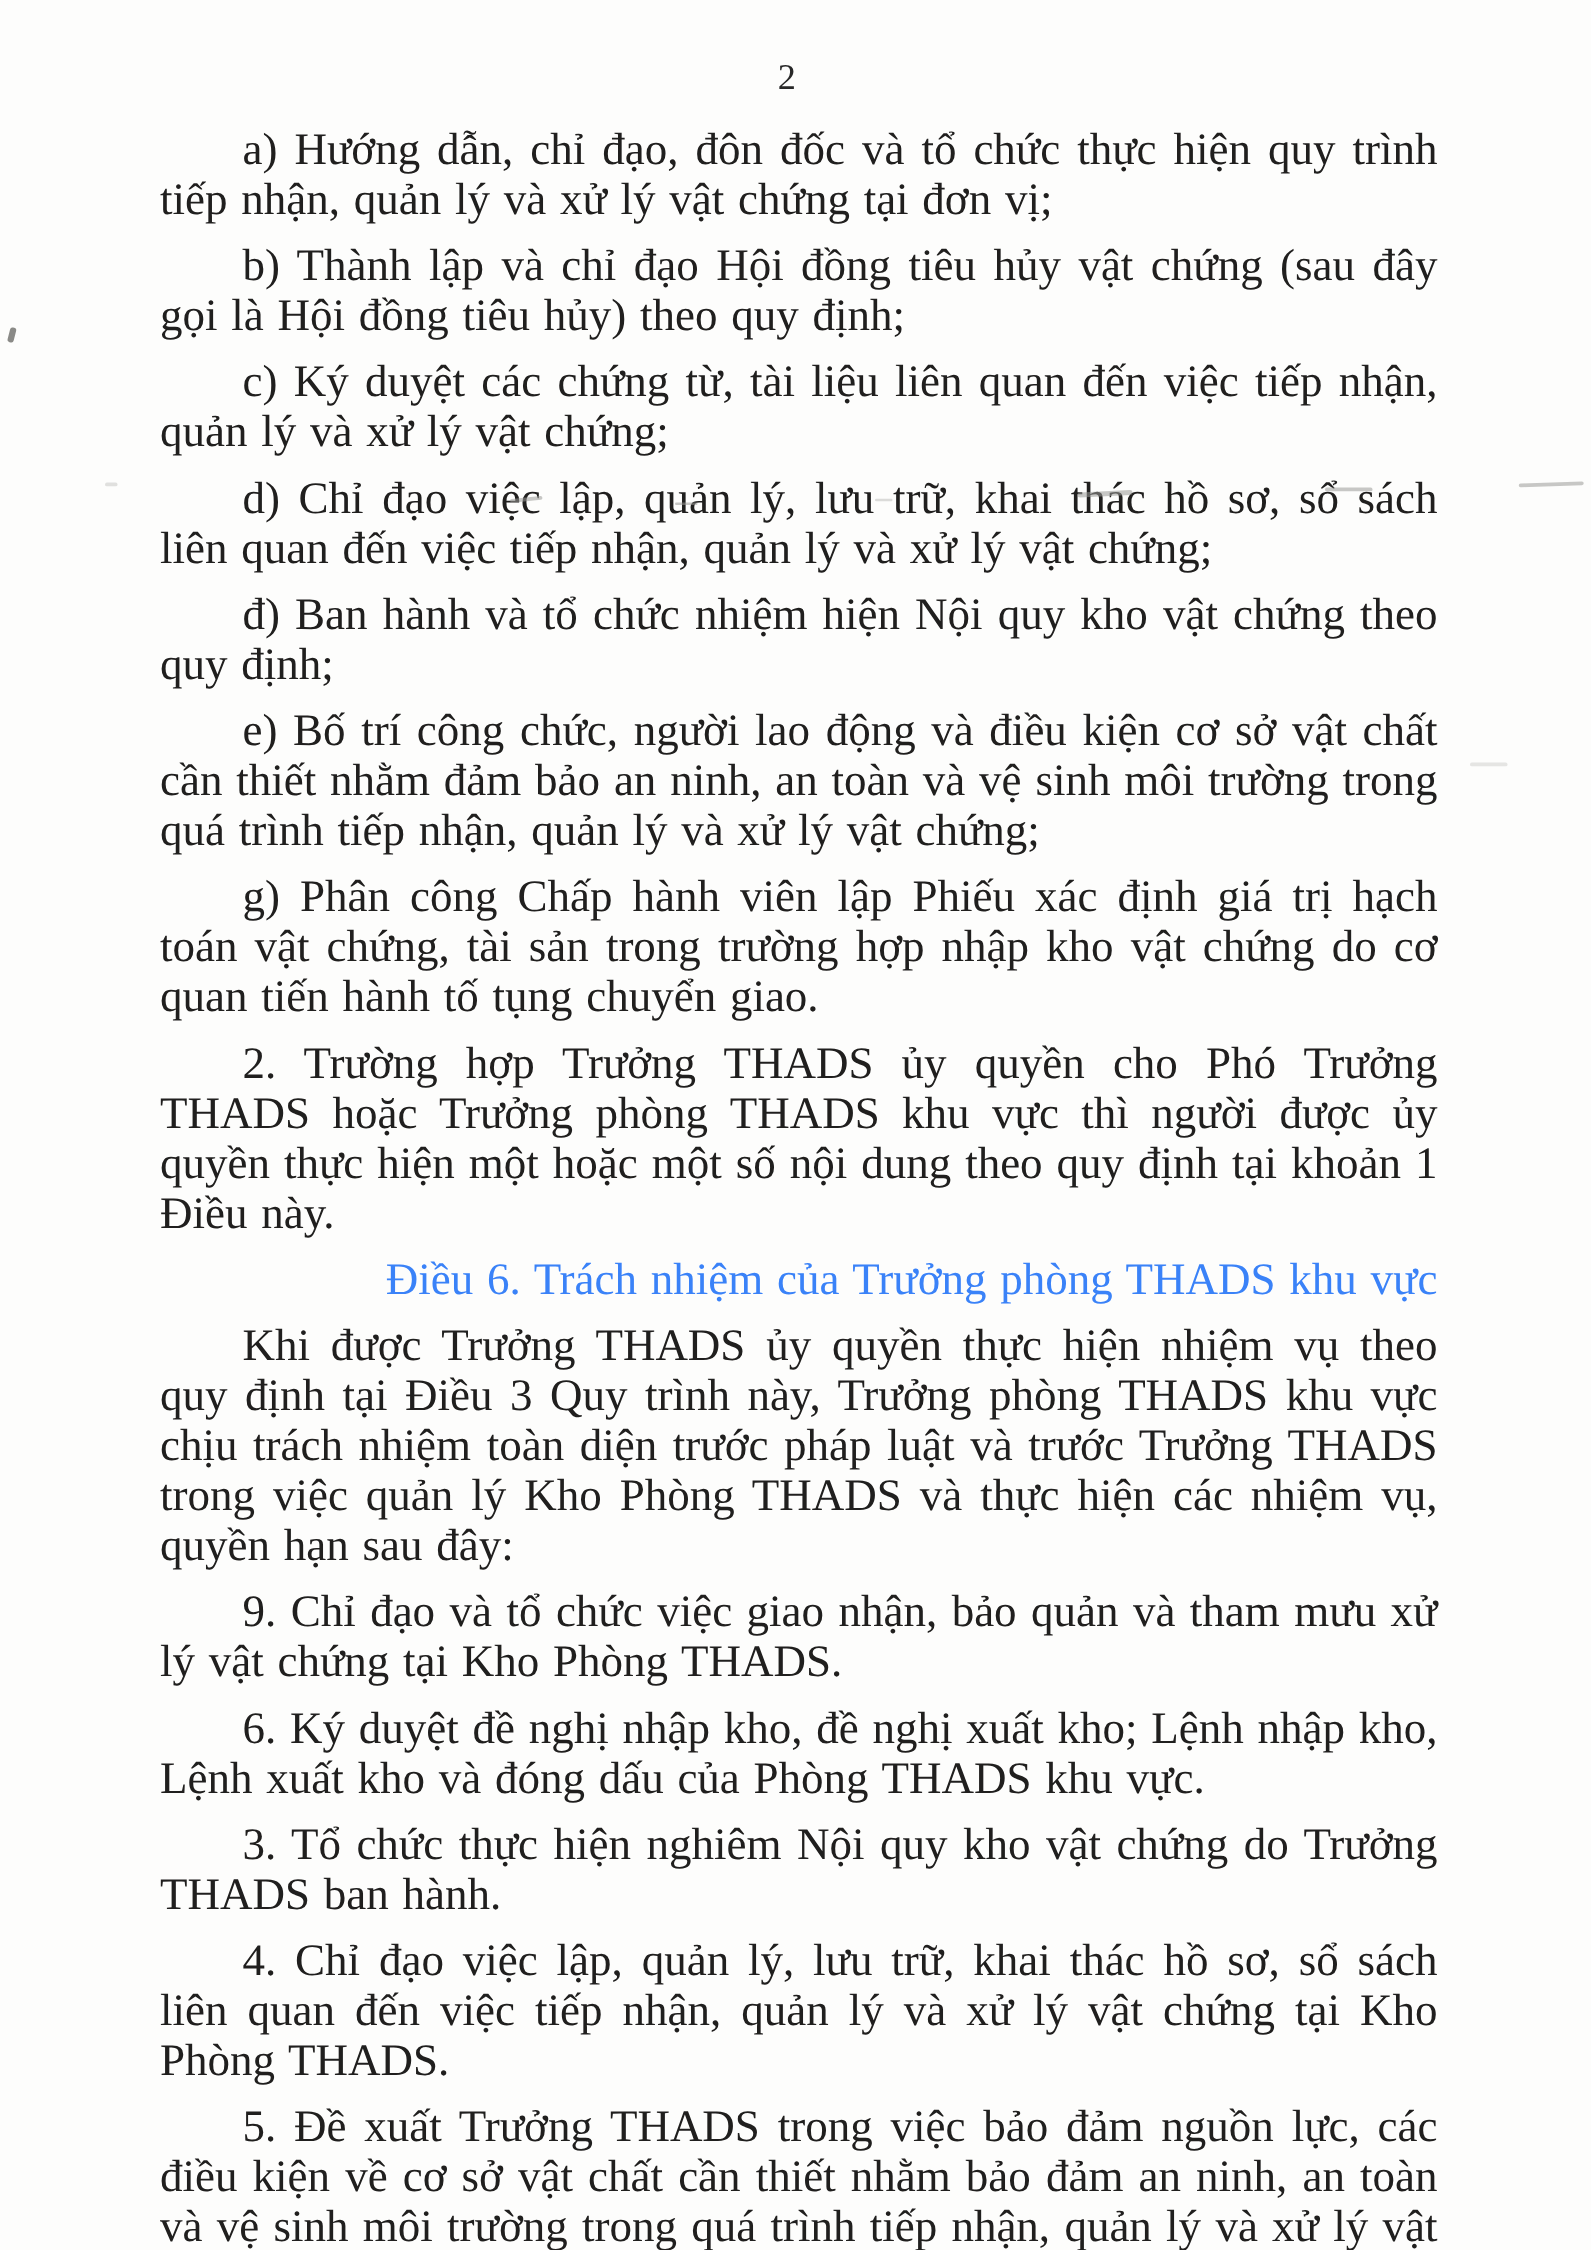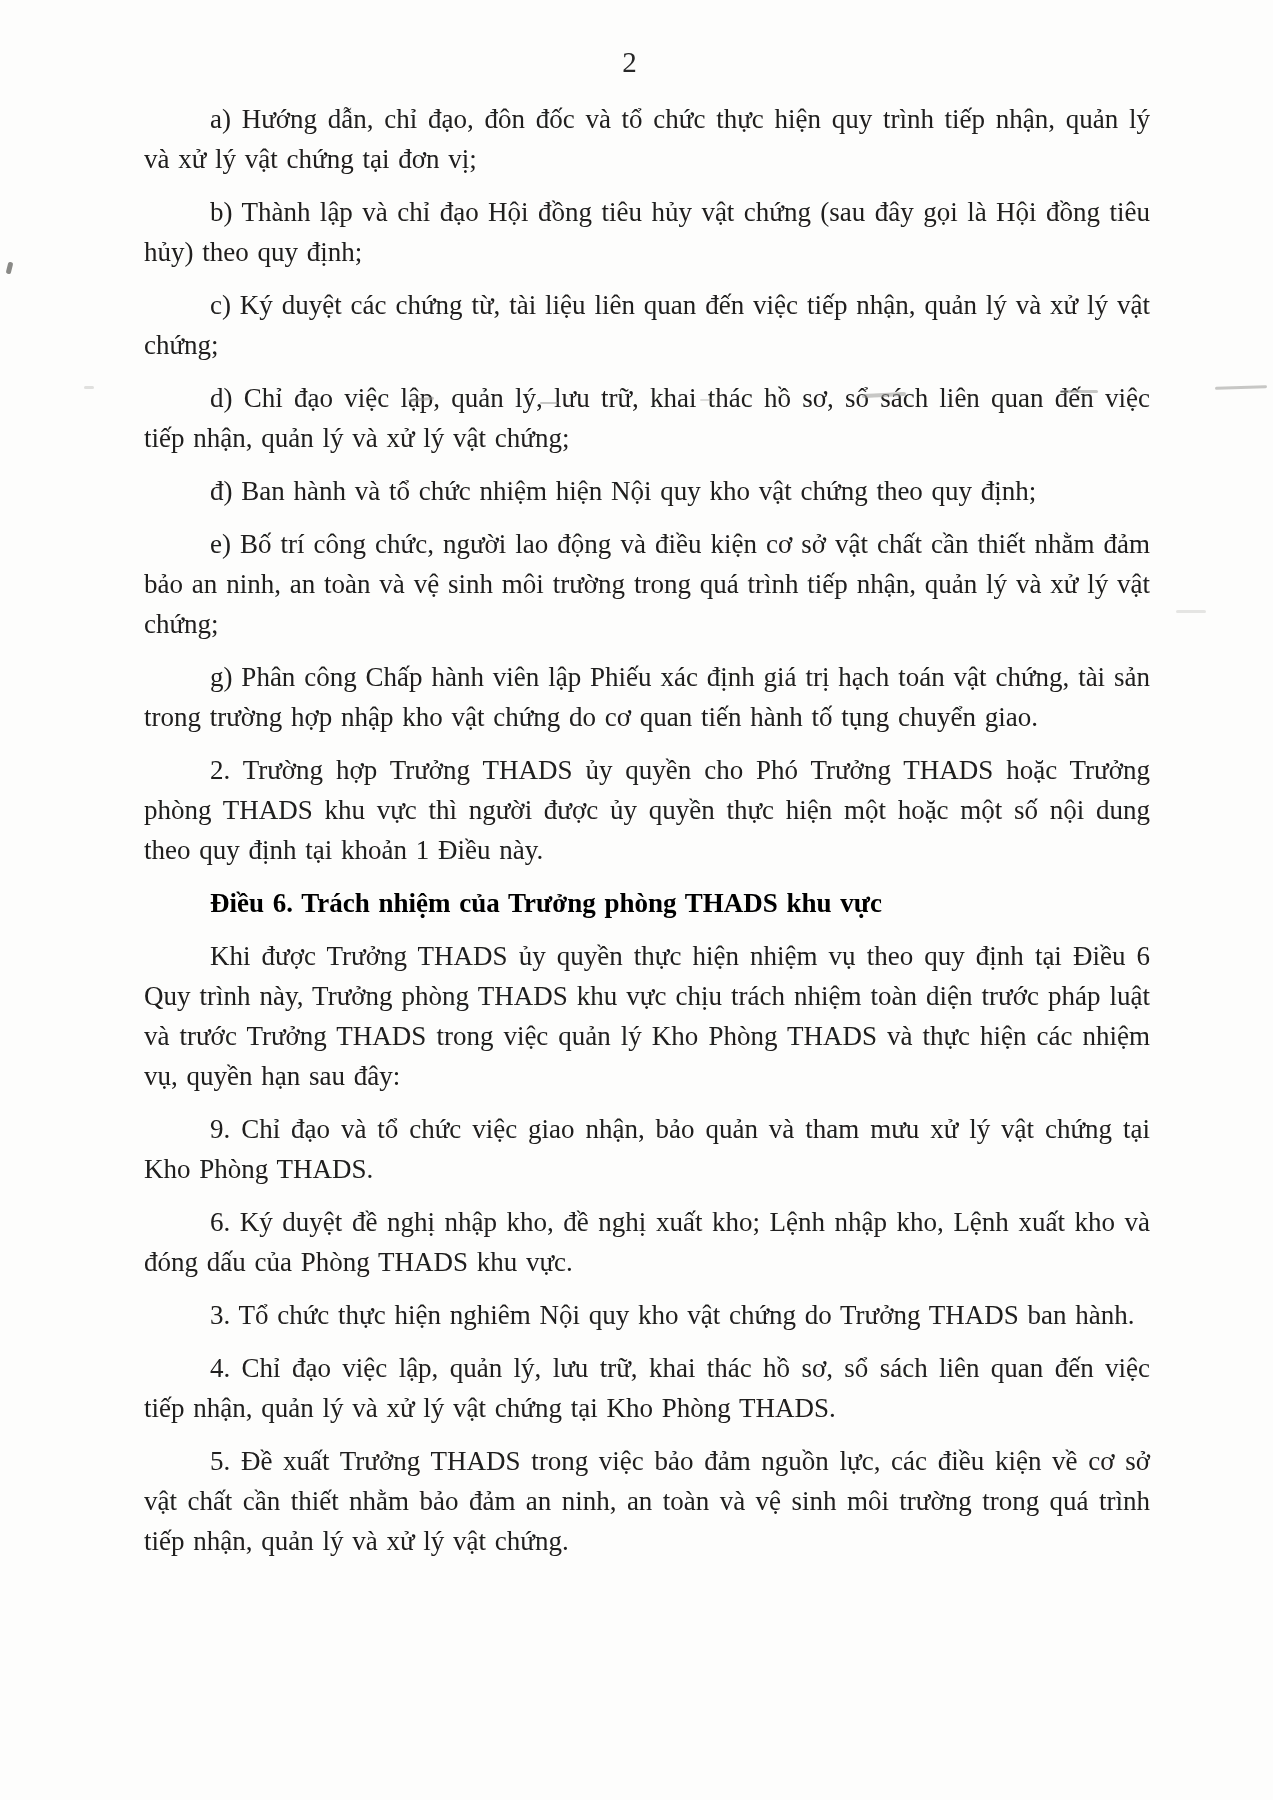--- a/index.html
+++ b/index.html
@@ -37,8 +37,8 @@
     width: 1022px;
   }
   .doc-body p {
-    margin: 0 0 13px 16px;
-    font-size: 27px;
+    margin: 0 0 13px 0;
+    font-size: 36px;
     line-height: 40px;
     text-align: justify;
     text-indent: 66px;

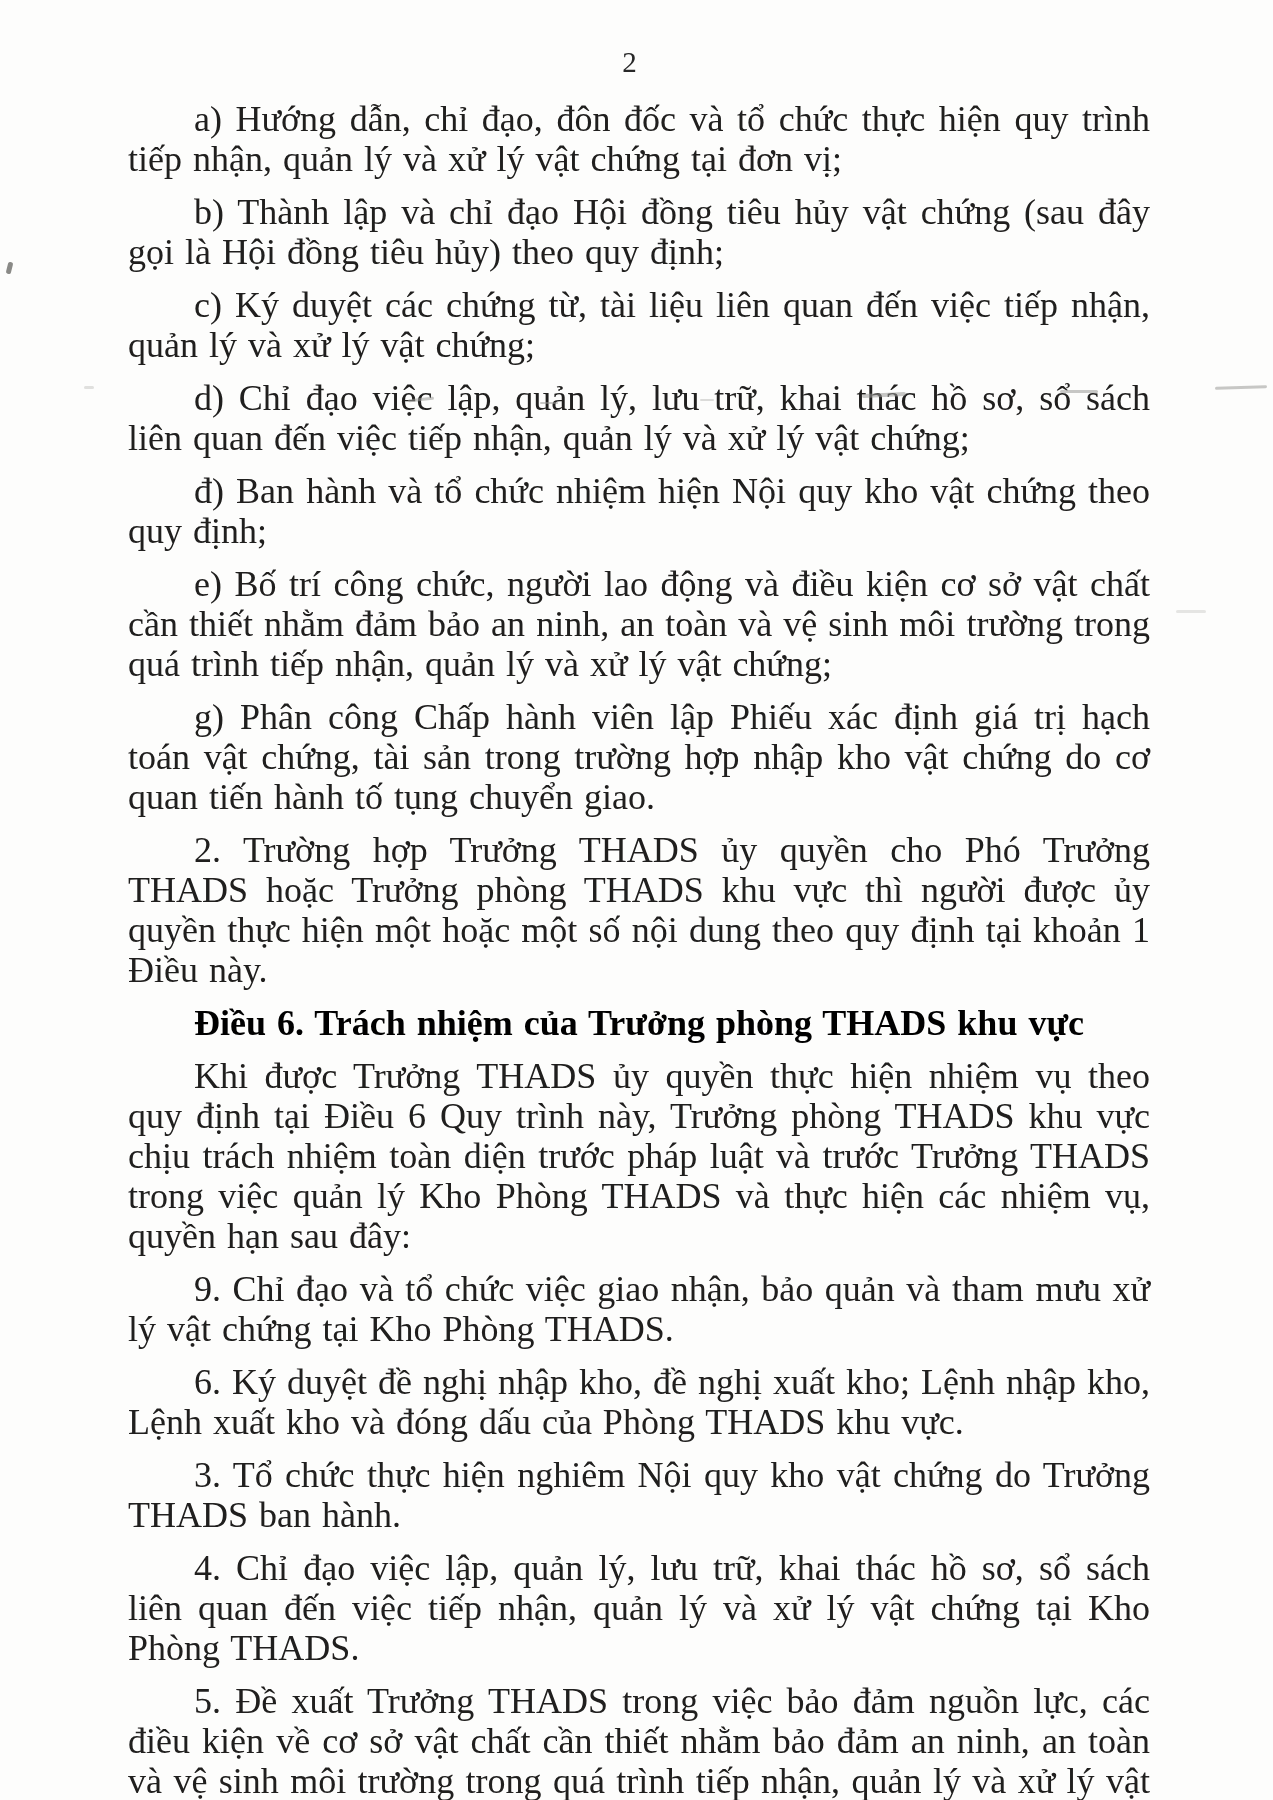--- a/index.html
+++ b/index.html
@@ -46,9 +46,9 @@
     color: #222120;
   }
   .doc-body p.heading {
-    font-weight: bold;
-    color: #000000;
-    text-align: left;
+    font-weight: normal;
+    color: #3b82f6;
+    text-align: right;
   }
   
   .artifact {

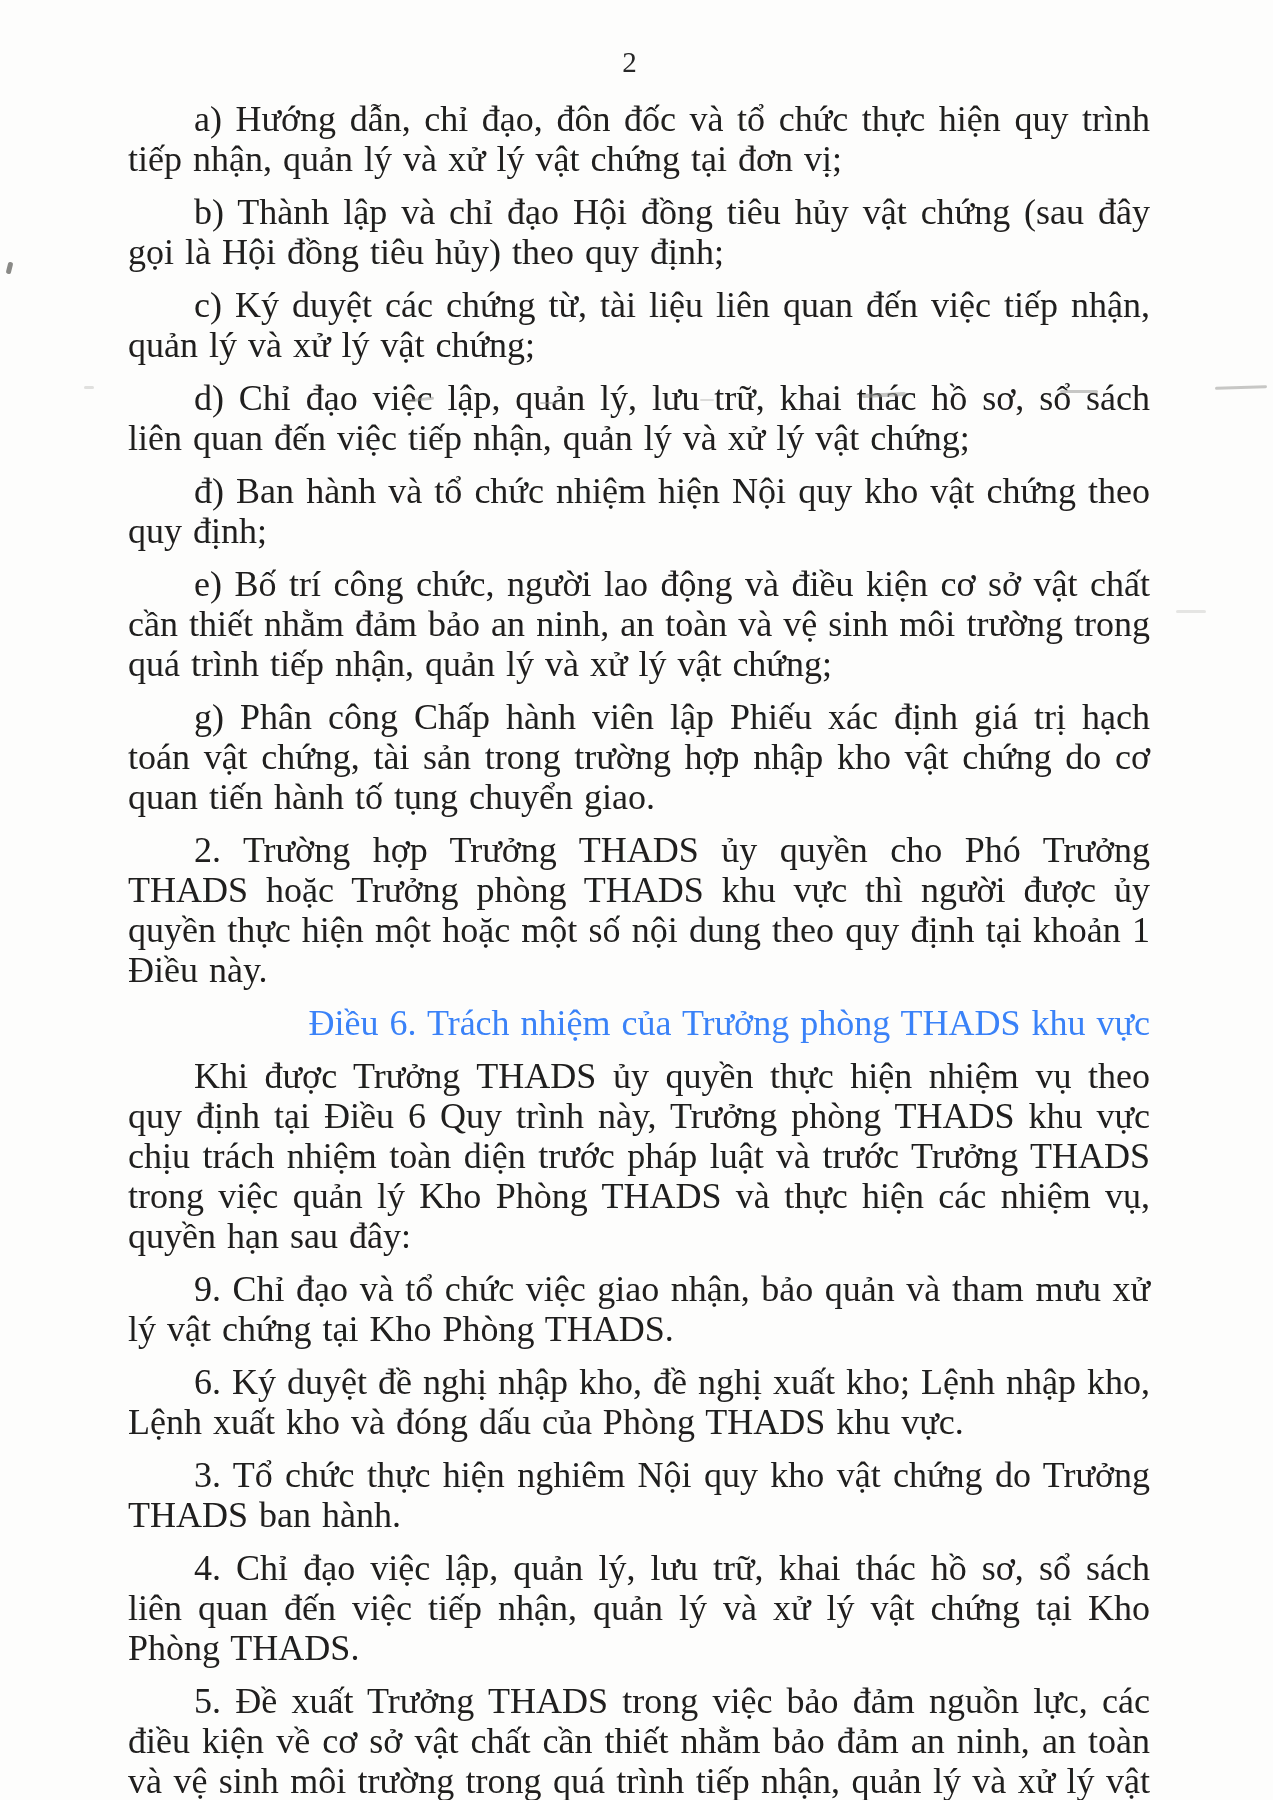--- a/index.html
+++ b/index.html
@@ -93,7 +93,7 @@
         <p>g) Phân công Chấp hành viên lập Phiếu xác định giá trị hạch toán vật chứng, tài sản trong trường hợp nhập kho vật chứng do cơ quan tiến hành tố tụng chuyển giao.</p>
         <p>2. Trường hợp Trưởng THADS ủy quyền cho Phó Trưởng THADS hoặc Trưởng phòng THADS khu vực thì người được ủy quyền thực hiện một hoặc một số nội dung theo quy định tại khoản 1 Điều này.</p>
         <p class="heading">Điều 6. Trách nhiệm của Trưởng phòng THADS khu vực</p>
-        <p>Khi được Trưởng THADS ủy quyền thực hiện nhiệm vụ theo quy định tại Điều 6 Quy trình này, Trưởng phòng THADS khu vực chịu trách nhiệm toàn diện trước pháp luật và trước Trưởng THADS trong việc quản lý Kho Phòng THADS và thực hiện các nhiệm vụ, quyền hạn sau đây:</p>
+        <p>Khi được Trưởng THADS ủy quyền thực hiện nhiệm vụ theo quy định tại Điều 3 Quy trình này, Trưởng phòng THADS khu vực chịu trách nhiệm toàn diện trước pháp luật và trước Trưởng THADS trong việc quản lý Kho Phòng THADS và thực hiện các nhiệm vụ, quyền hạn sau đây:</p>
         <p>9. Chỉ đạo và tổ chức việc giao nhận, bảo quản và tham mưu xử lý vật chứng tại Kho Phòng THADS.</p>
         <p>6. Ký duyệt đề nghị nhập kho, đề nghị xuất kho; Lệnh nhập kho, Lệnh xuất kho và đóng dấu của Phòng THADS khu vực.</p>
         <p>3. Tổ chức thực hiện nghiêm Nội quy kho vật chứng do Trưởng THADS ban hành.</p>

